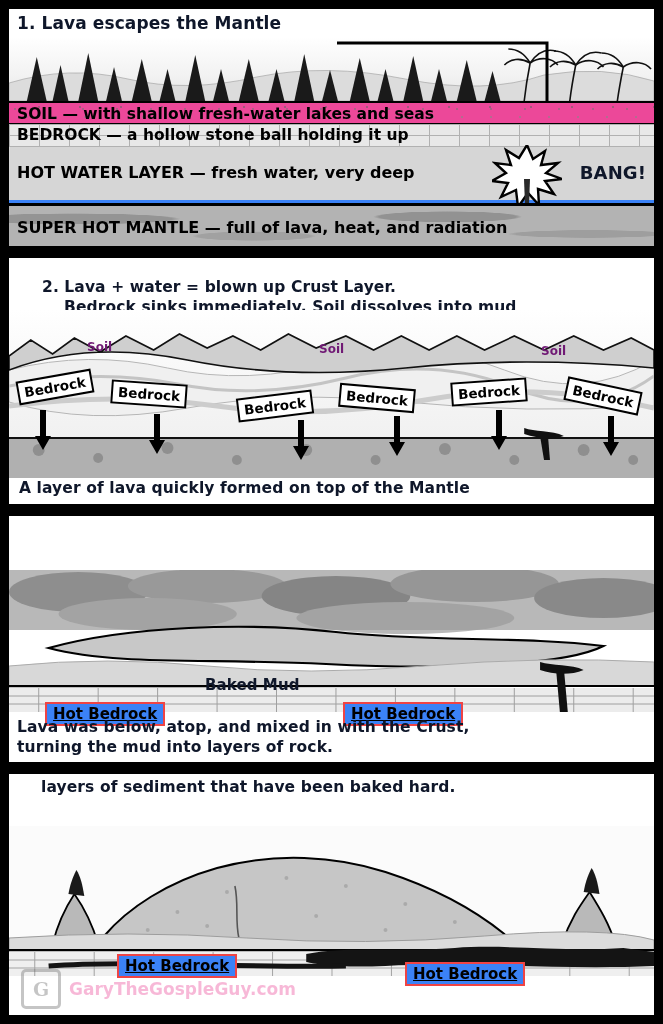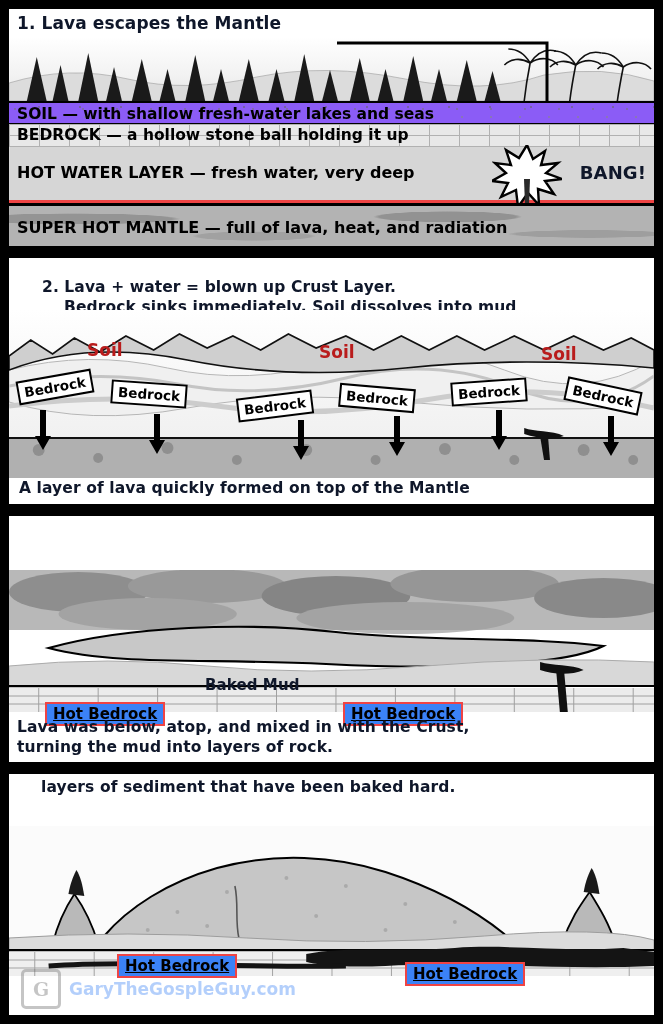--- a/index.html
+++ b/index.html
@@ -82,7 +82,7 @@
 
   #soil-band {
     top: 92px; height: 23px;
-    background: #8b5cf6;
+    background: #ec4899;
     border-top: 2px solid #000;
     border-bottom: 1px solid #000;
   }

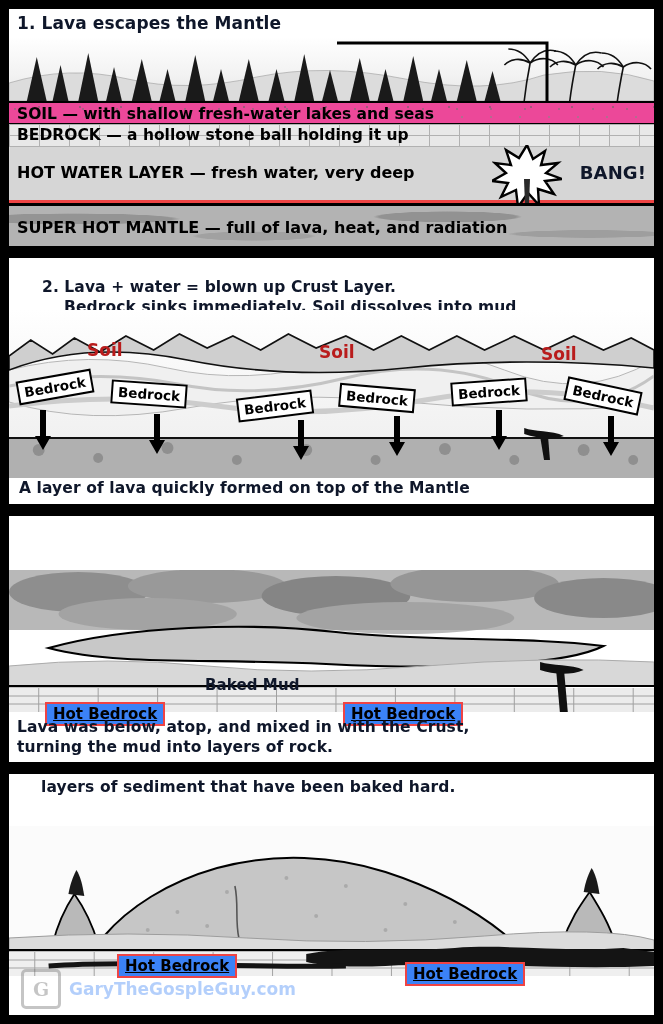--- a/index.html
+++ b/index.html
@@ -115,7 +115,7 @@
   #hotwater-band {
     top: 138px; height: 56px;
     background: #d6d6d6;
-    border-bottom: 3px solid #ef4444;
+    border-bottom: 3px solid #3b82f6;
   }
   #hotwater-band .band-label { top: 16px; font-size: 16px; }
 

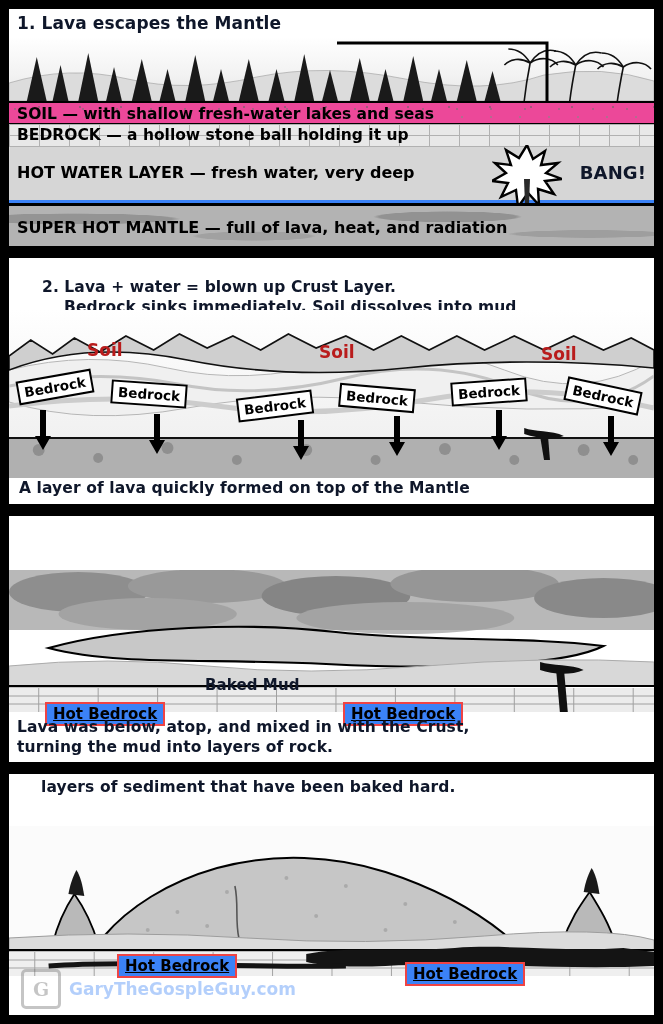--- a/index.html
+++ b/index.html
@@ -178,9 +178,9 @@
   }
   .soil-word {
     position: absolute;
-    font-size: 17px;
-    font-weight: 600;
-    color: #b91c1c;
+    font-size: 12px;
+    font-weight: 600;
+    color: #701a75;
   }
   .bedrock-chip {
     position: absolute;

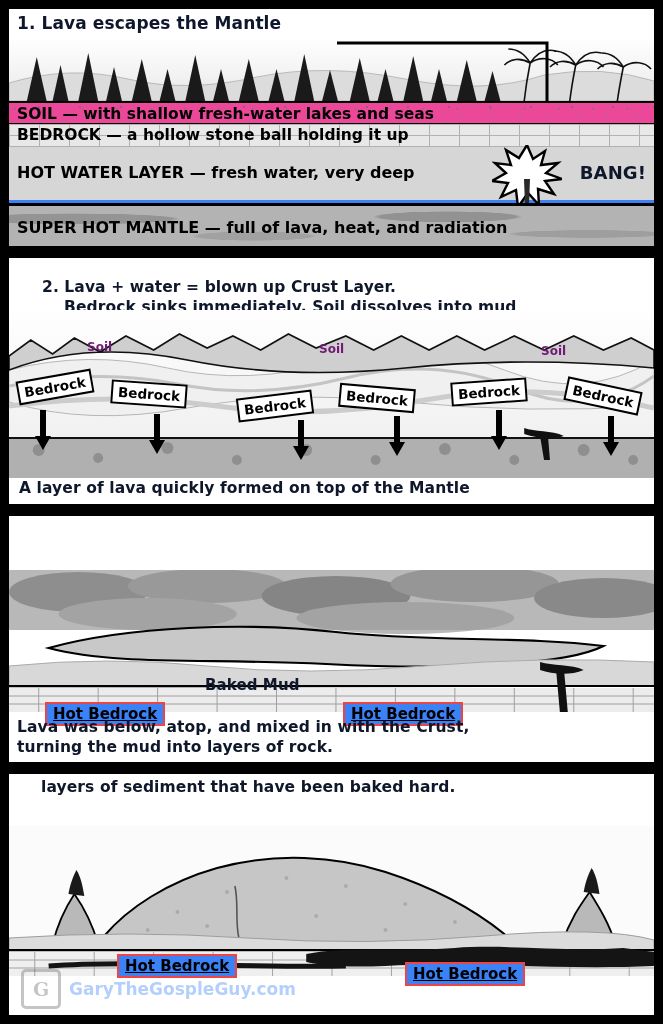--- a/index.html
+++ b/index.html
@@ -262,7 +262,7 @@
   }
   .wm-text {
     font-size: 17px;
-    color: #3b82f6;
+    color: #ec4899;
     font-weight: 600;
   }
 </style>

